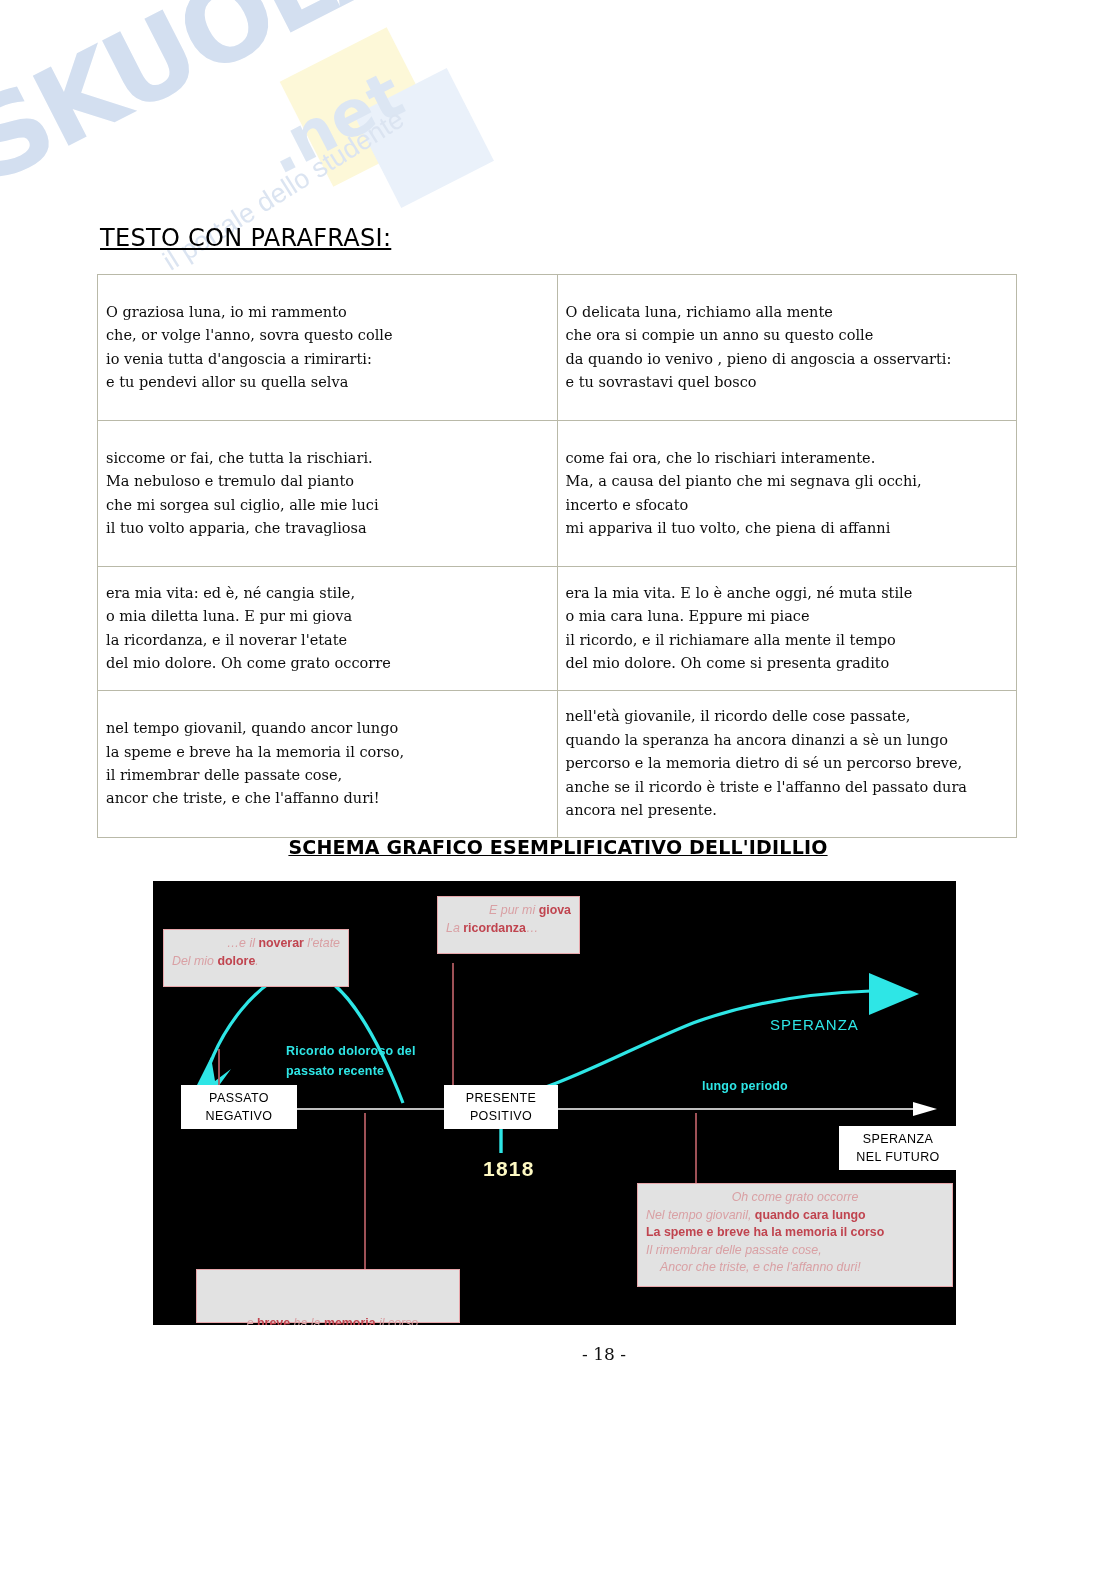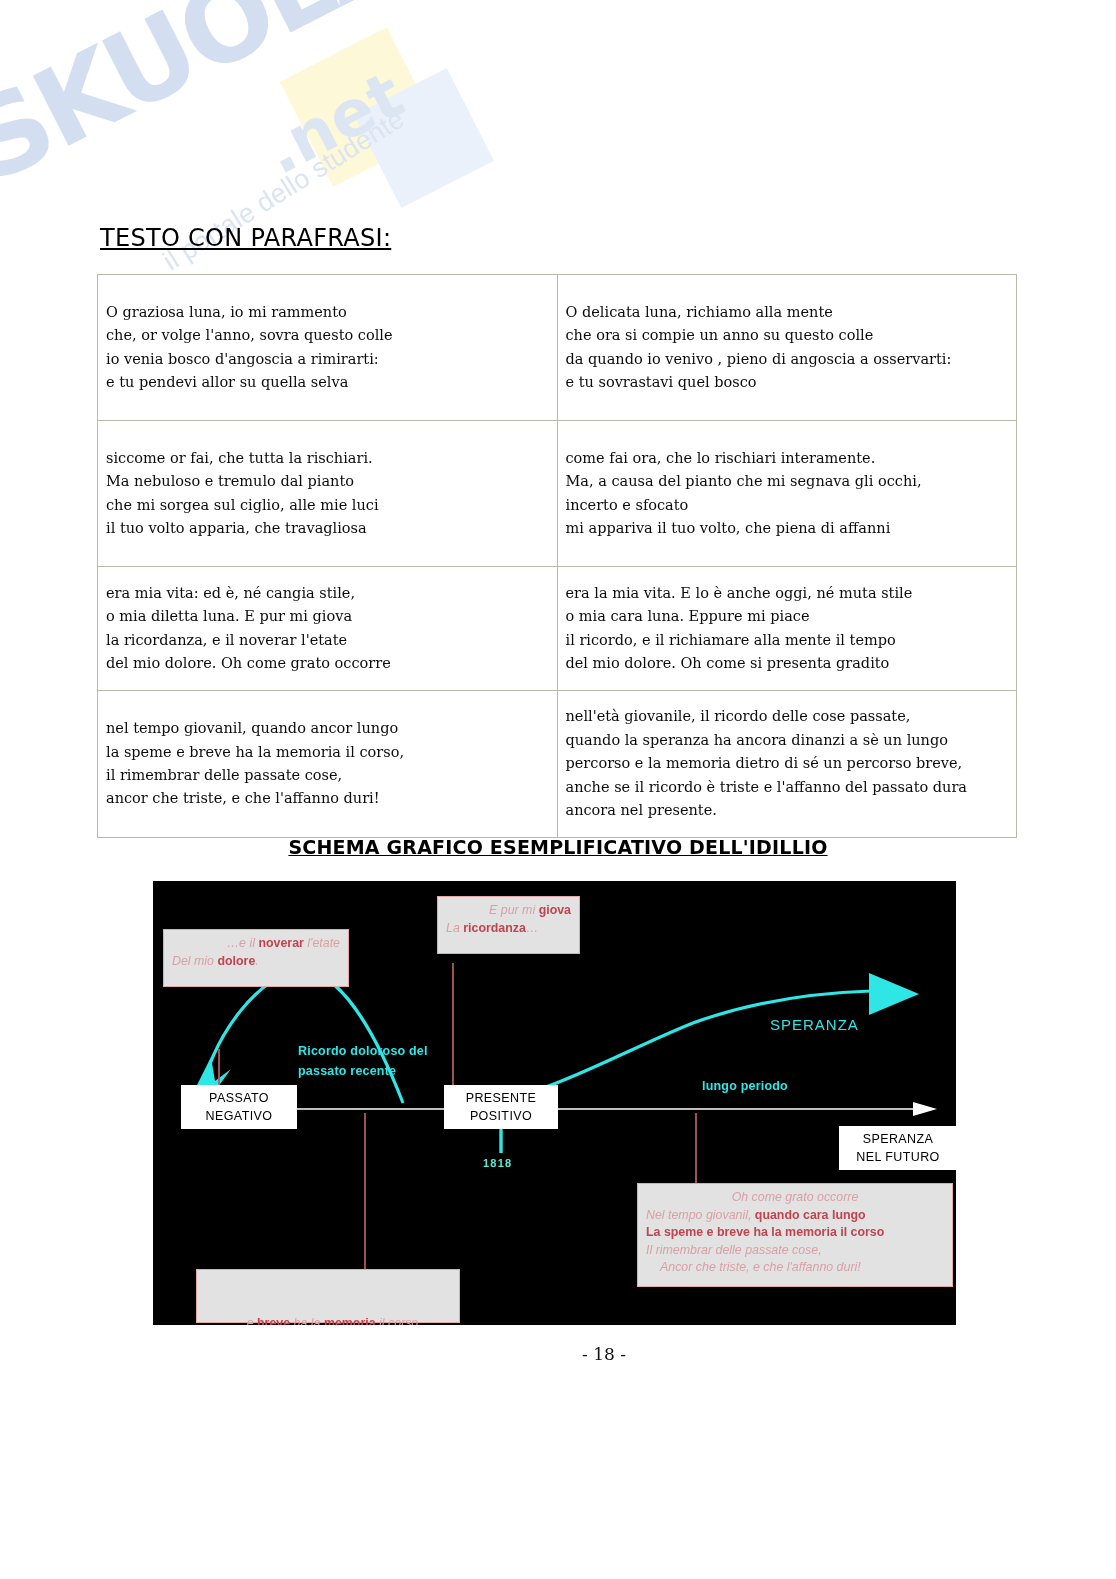--- a/index.html
+++ b/index.html
@@ -222,7 +222,7 @@
       <td class="r0">
           <div>O graziosa luna, io mi rammento</div>
           <div>che, or volge l'anno, sovra questo colle</div>
-          <div>io venia bosco d'angoscia a rimirarti:</div>
+          <div>io venia tutta d'angoscia a rimirarti:</div>
           <div>e tu pendevi allor su quella selva</div>
         </td>
       <td class="r0">

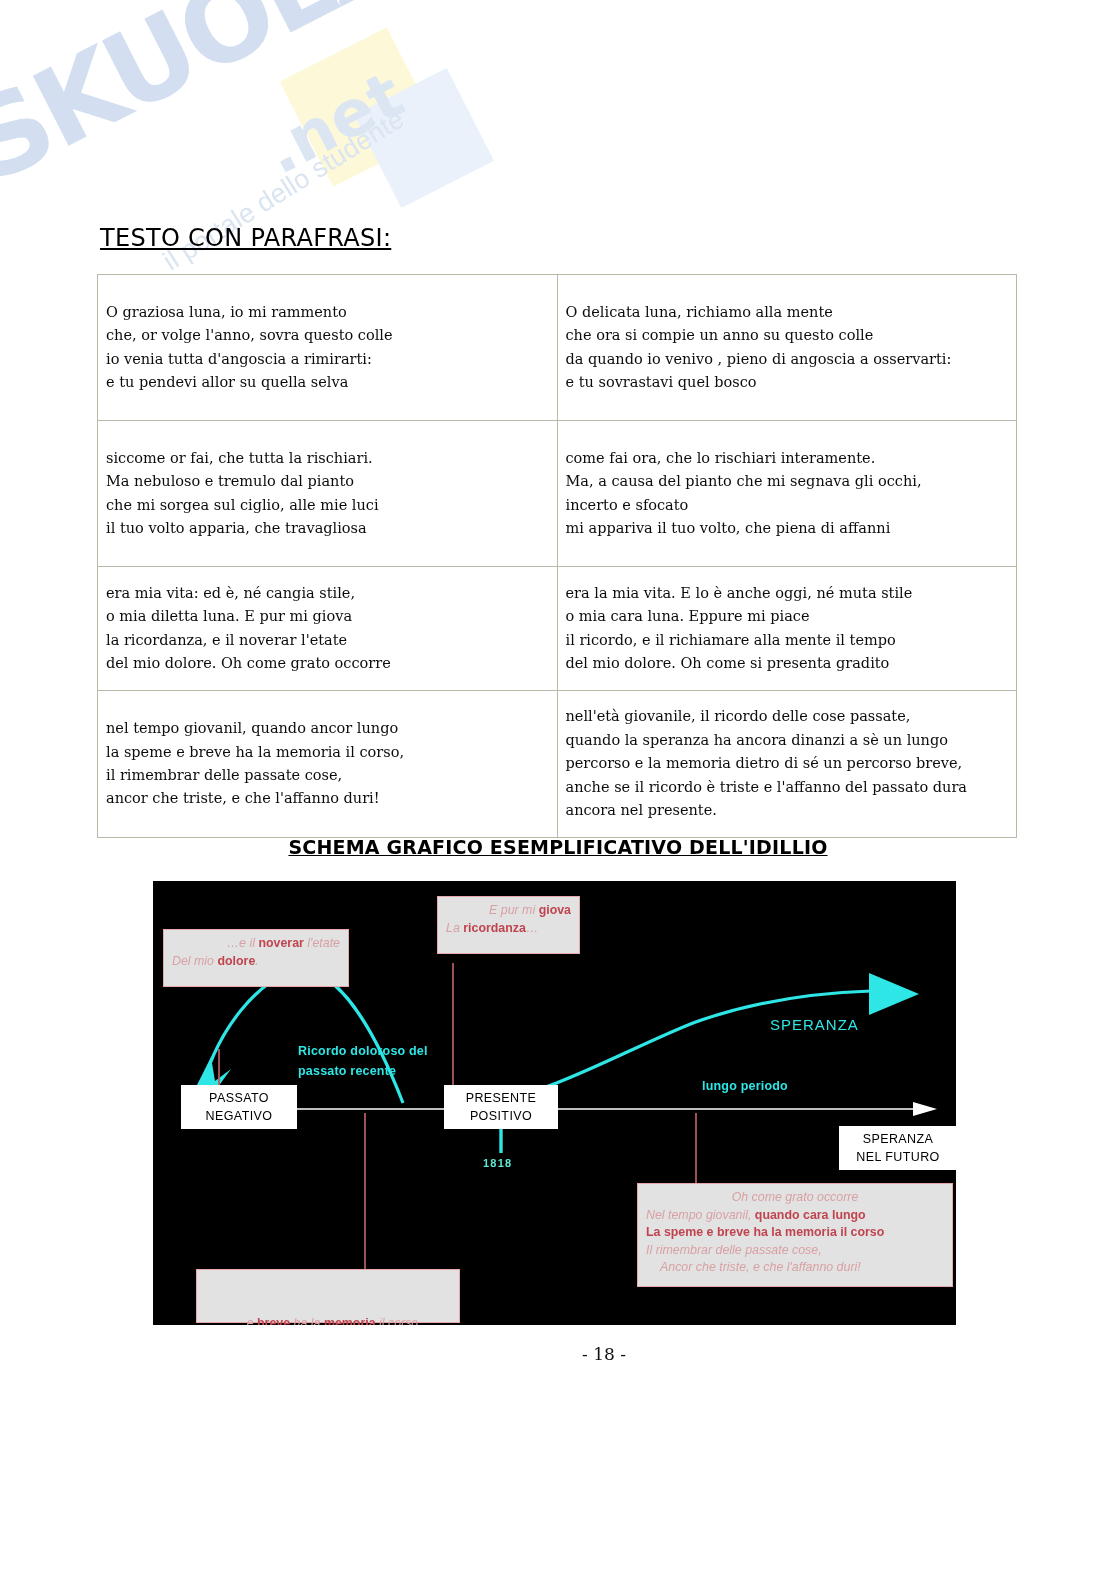--- a/index.html
+++ b/index.html
@@ -319,7 +319,7 @@
     <div>NEL FUTURO</div>
   </div>
 
-  <div class="cy-label" style="left:133px; top:160px;margin-left:12px;">
+  <div class="cy-label" style="left:133px; top:160px;">
     <div>Ricordo doloroso del</div>
     <div>passato recente</div>
   </div>

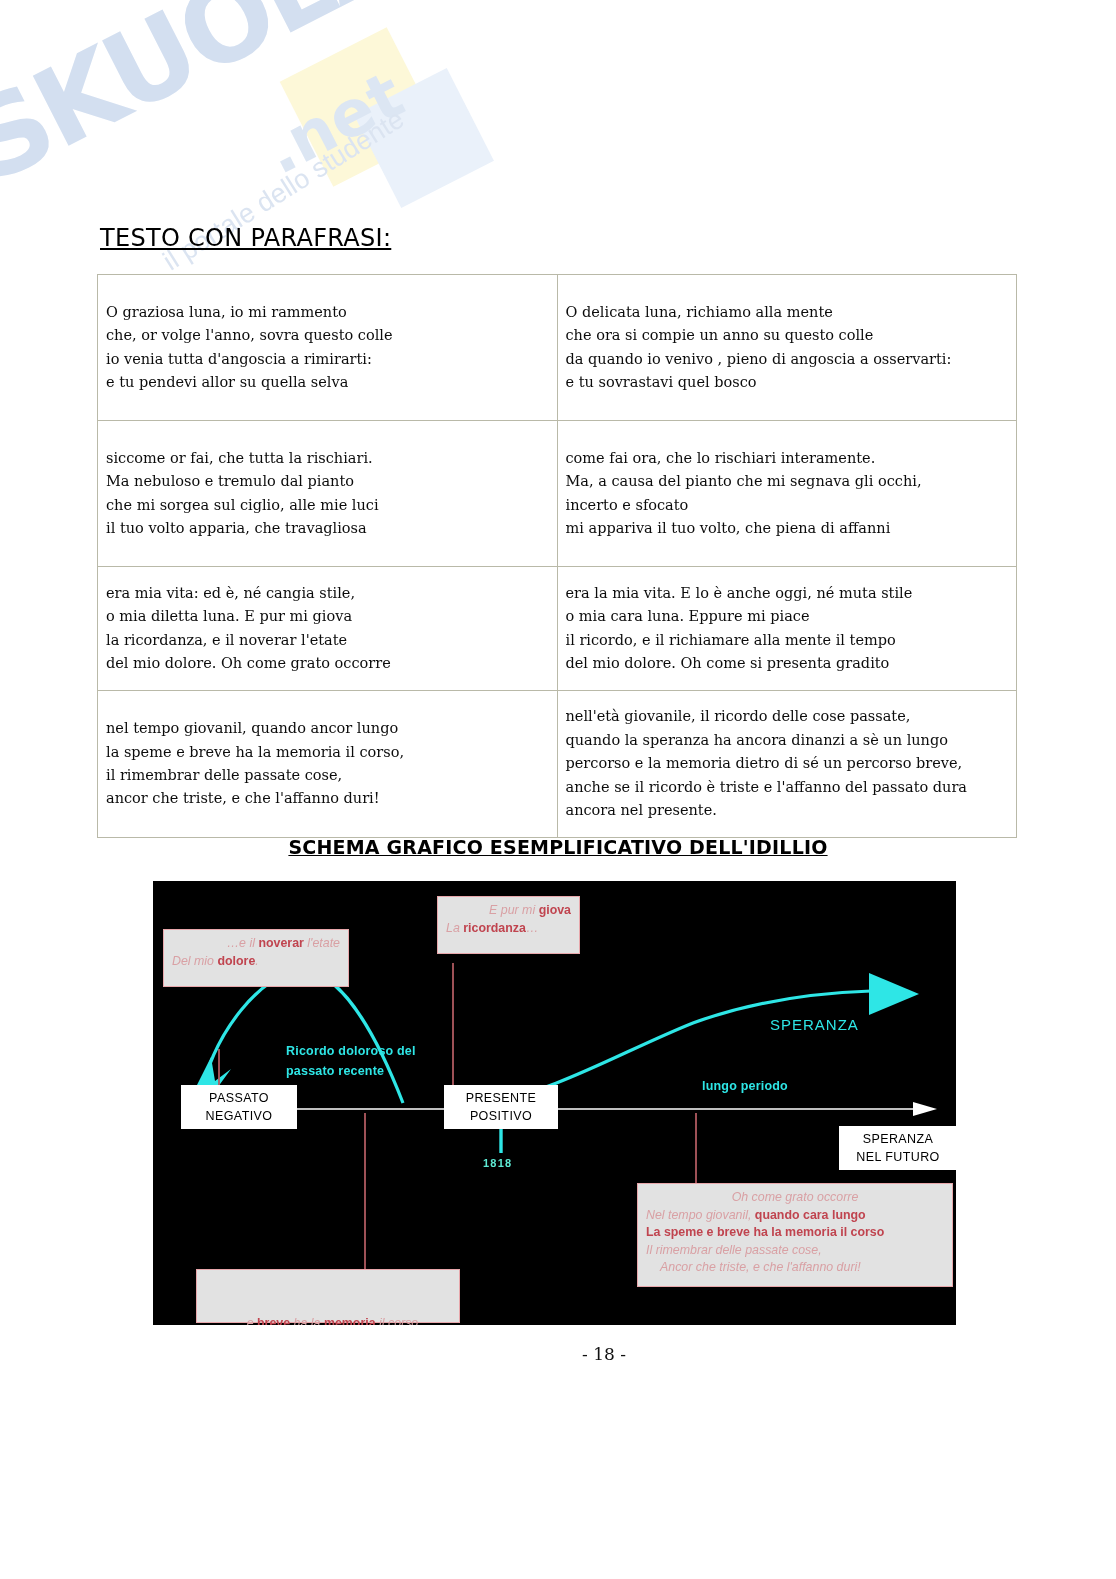--- a/index.html
+++ b/index.html
@@ -183,10 +183,10 @@
   }
   .cy-year {
     position: absolute;
-    color: #5eead4;
-    font-family: "Liberation Sans", sans-serif;
-    font-weight: bold;
-    font-size: 11px;
+    color: #fef9c3;
+    font-family: "Liberation Sans", sans-serif;
+    font-weight: bold;
+    font-size: 21px;
     letter-spacing: 1.2px;
   }
 

